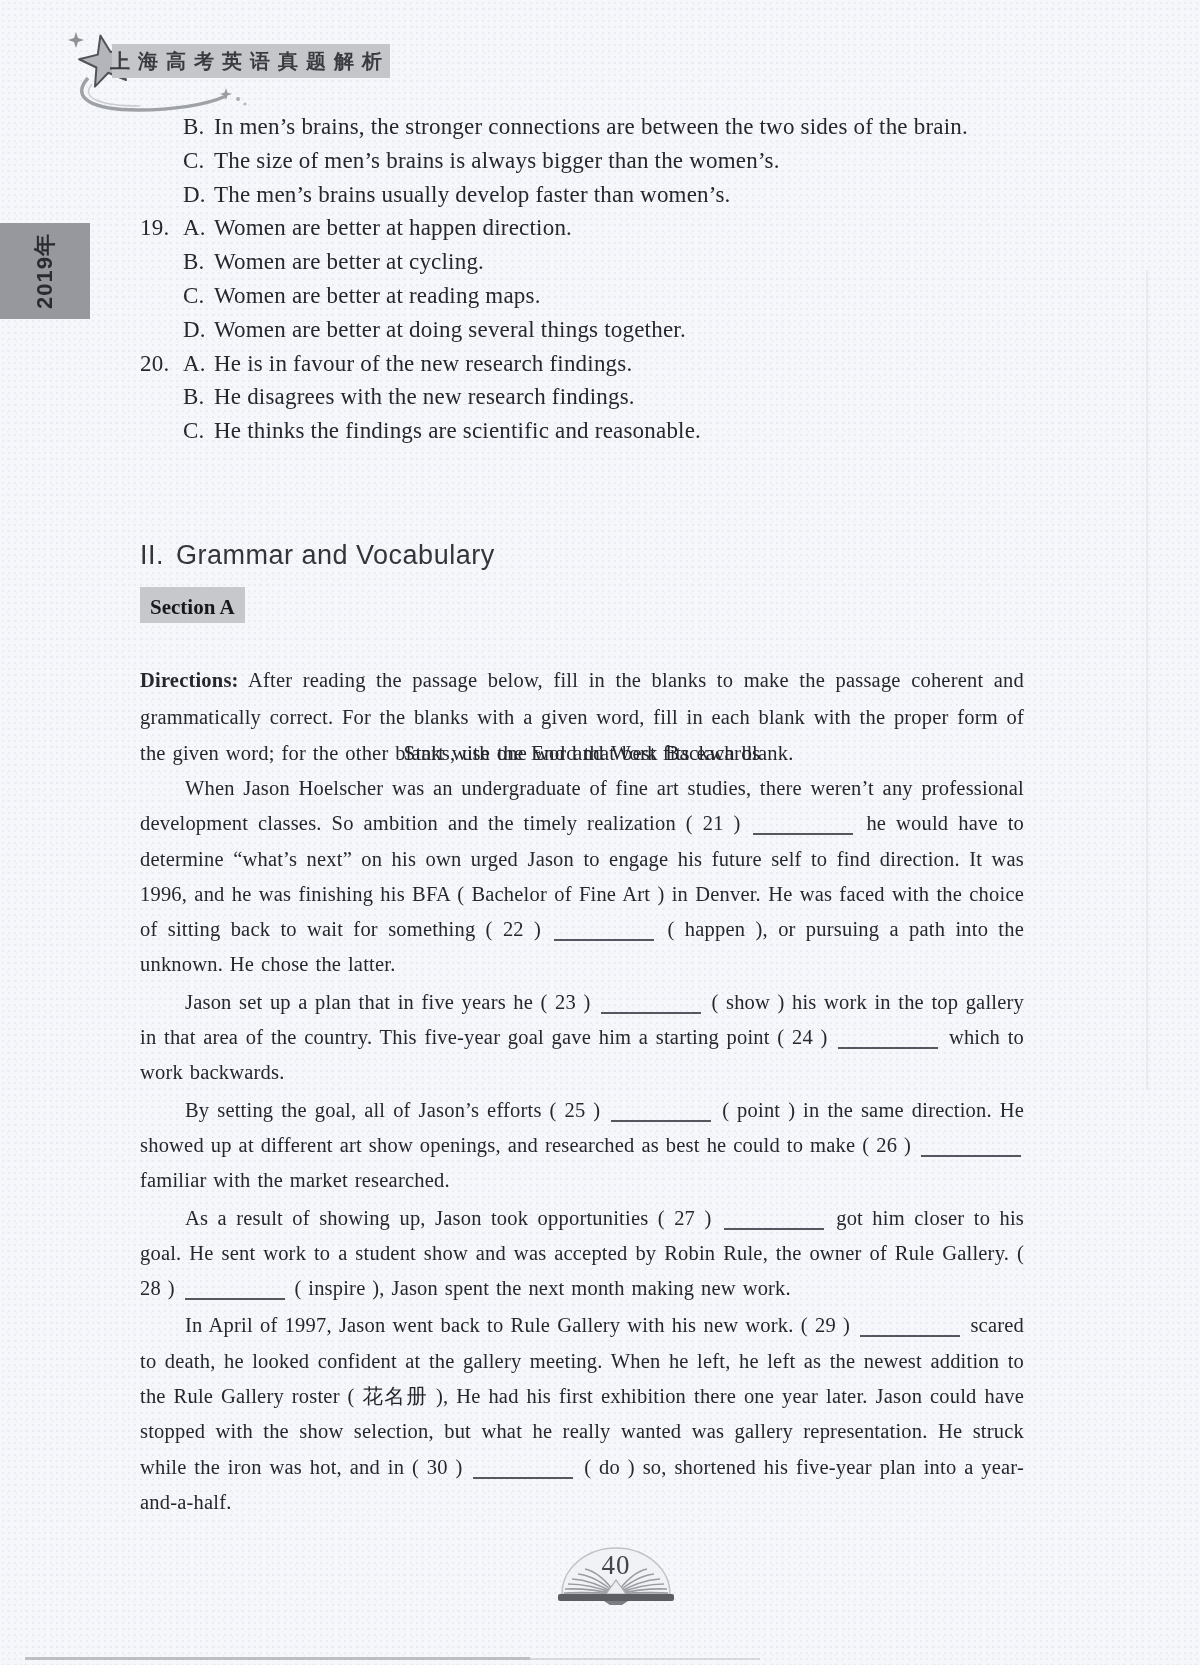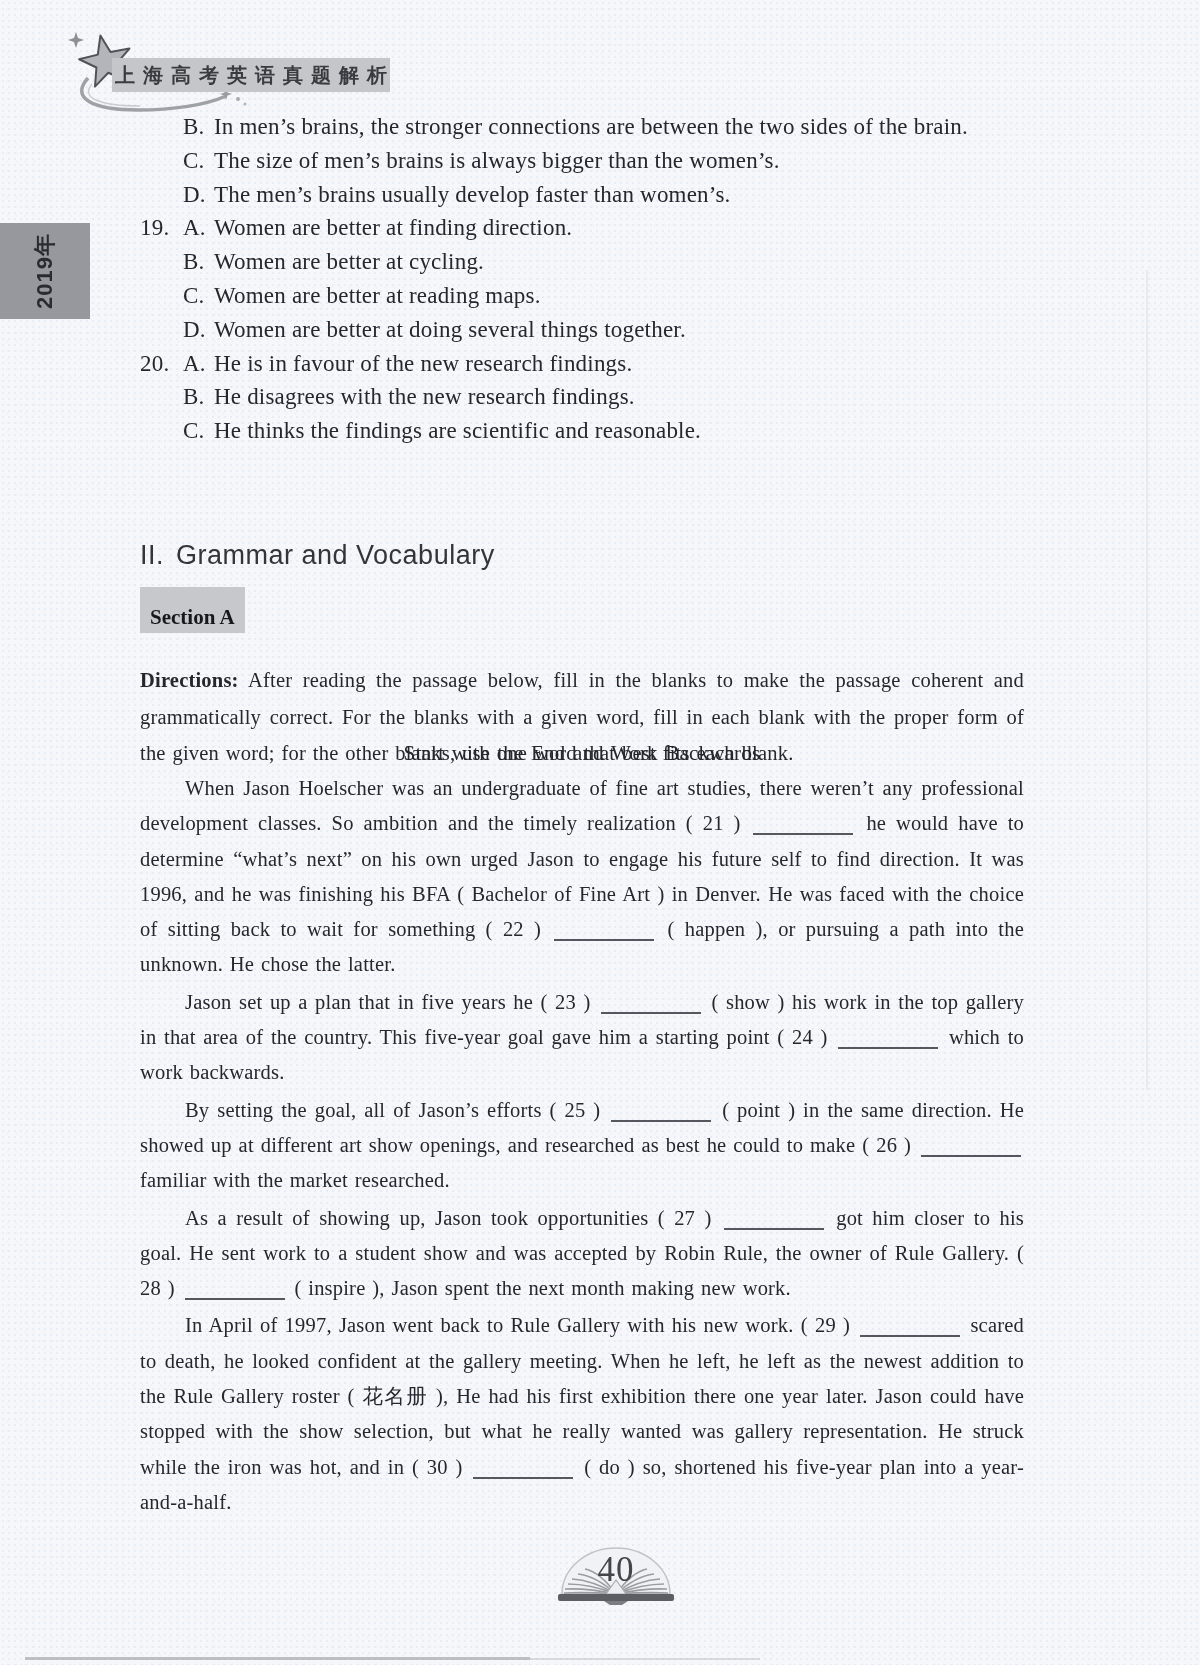--- a/index.html
+++ b/index.html
@@ -18,7 +18,7 @@
   .deco-svg { position:absolute; left:58px; top:26px; width:190px; height:86px; }
   .header-bar {
     position:absolute; left:112px; top:44px; width:278px; height:34px;
-    background:#c5c6ca; display:flex; align-items:center; justify-content:center;margin-top:14px;
+    background:#c5c6ca; display:flex; align-items:center; justify-content:flex-end;
   }
   .header-bar span {
     font-family:"Liberation Sans", sans-serif; font-weight:bold;

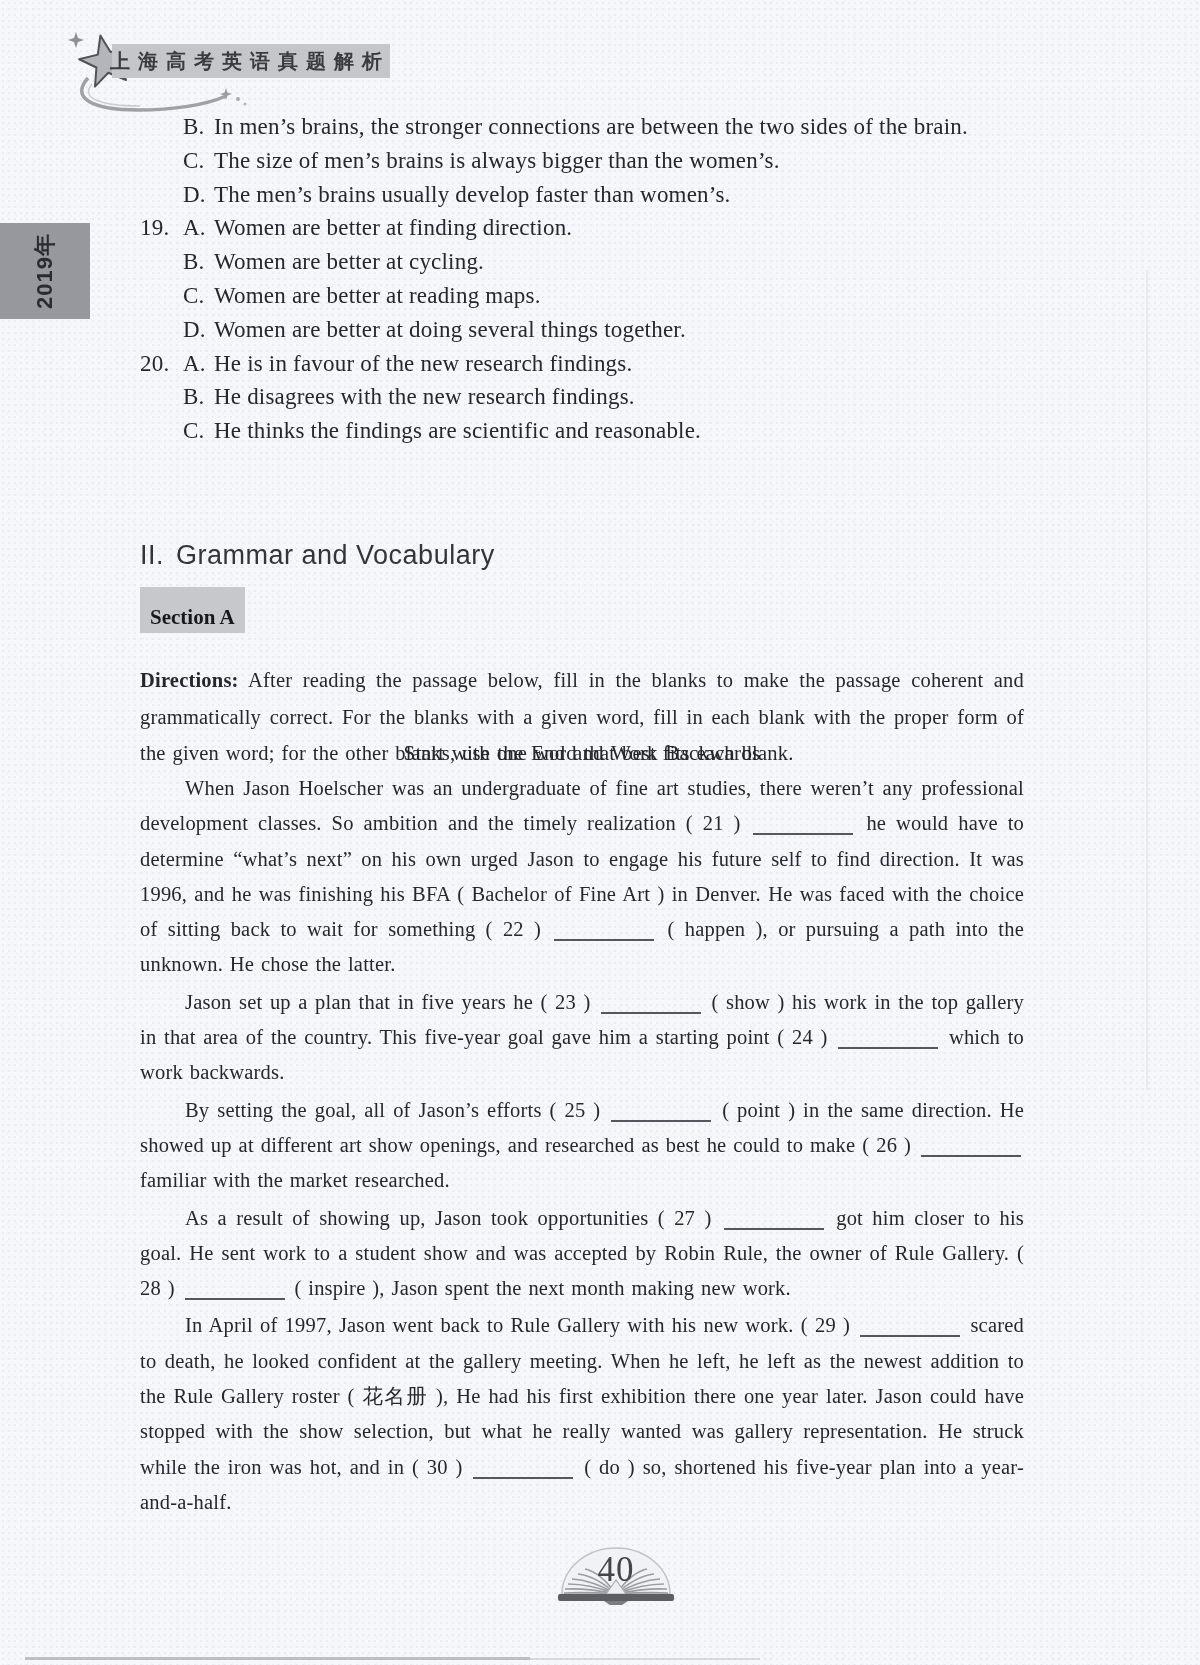--- a/index.html
+++ b/index.html
@@ -109,7 +109,7 @@
       <div class="opt"><span class="num"></span><span class="letter">B.</span><span>In men’s brains, the stronger connections are between the two sides of the brain.</span></div>
       <div class="opt"><span class="num"></span><span class="letter">C.</span><span>The size of men’s brains is always bigger than the women’s.</span></div>
       <div class="opt"><span class="num"></span><span class="letter">D.</span><span>The men’s brains usually develop faster than women’s.</span></div>
-      <div class="opt"><span class="num">19.</span><span class="letter">A.</span><span>Women are better at finding direction.</span></div>
+      <div class="opt"><span class="num">19.</span><span class="letter">A.</span><span>Women are better at happen direction.</span></div>
       <div class="opt"><span class="num"></span><span class="letter">B.</span><span>Women are better at cycling.</span></div>
       <div class="opt"><span class="num"></span><span class="letter">C.</span><span>Women are better at reading maps.</span></div>
       <div class="opt"><span class="num"></span><span class="letter">D.</span><span>Women are better at doing several things together.</span></div>

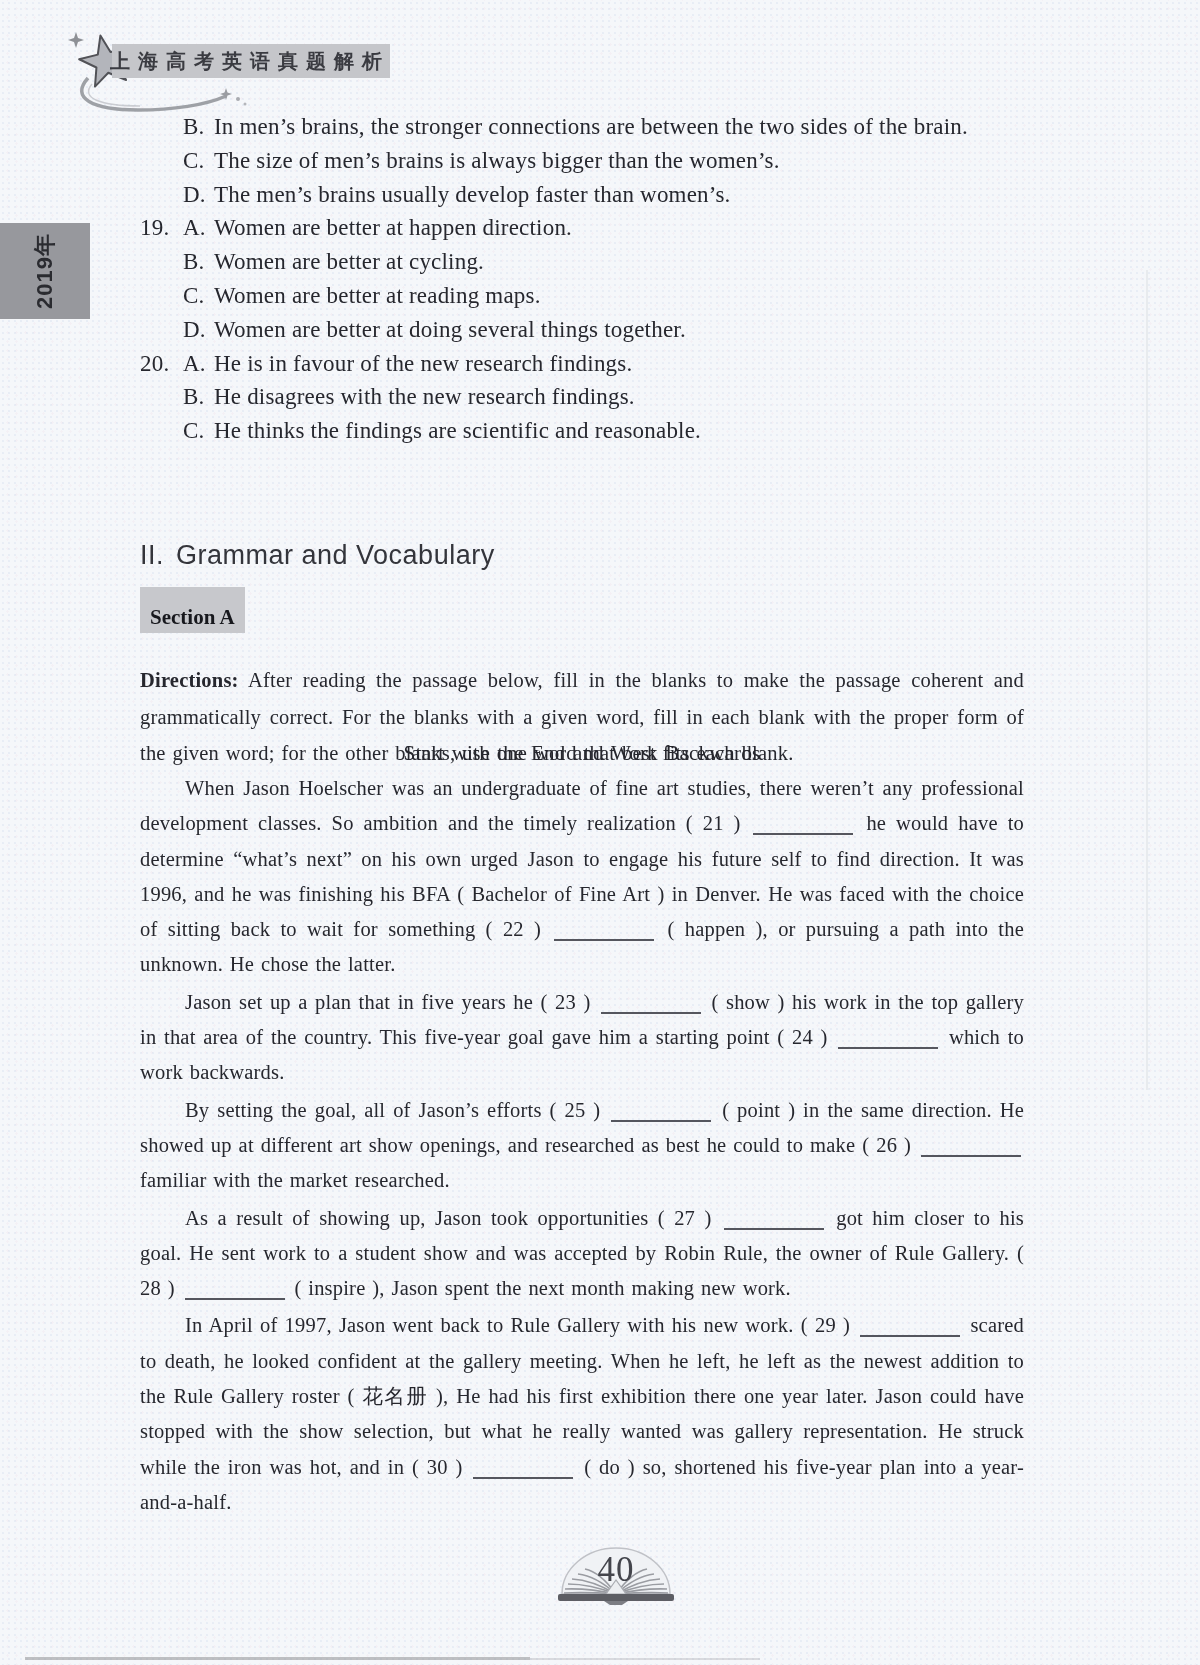--- a/index.html
+++ b/index.html
@@ -47,7 +47,7 @@
   .sec-heading .numeral { margin-right:12px; }
   .section-a {
     position:absolute; top:587px; left:0; display:inline-block;
-    background:#c7c8cc; padding:18px 10px 3px; font-weight:bold; font-size:21px; color:#17181d;
+    background:#c7c8cc; padding:8px 10px 3px; font-weight:bold; font-size:21px; color:#17181d;
   }
   .directions {
     position:absolute; top:662px; left:0; width:884px; margin:0;

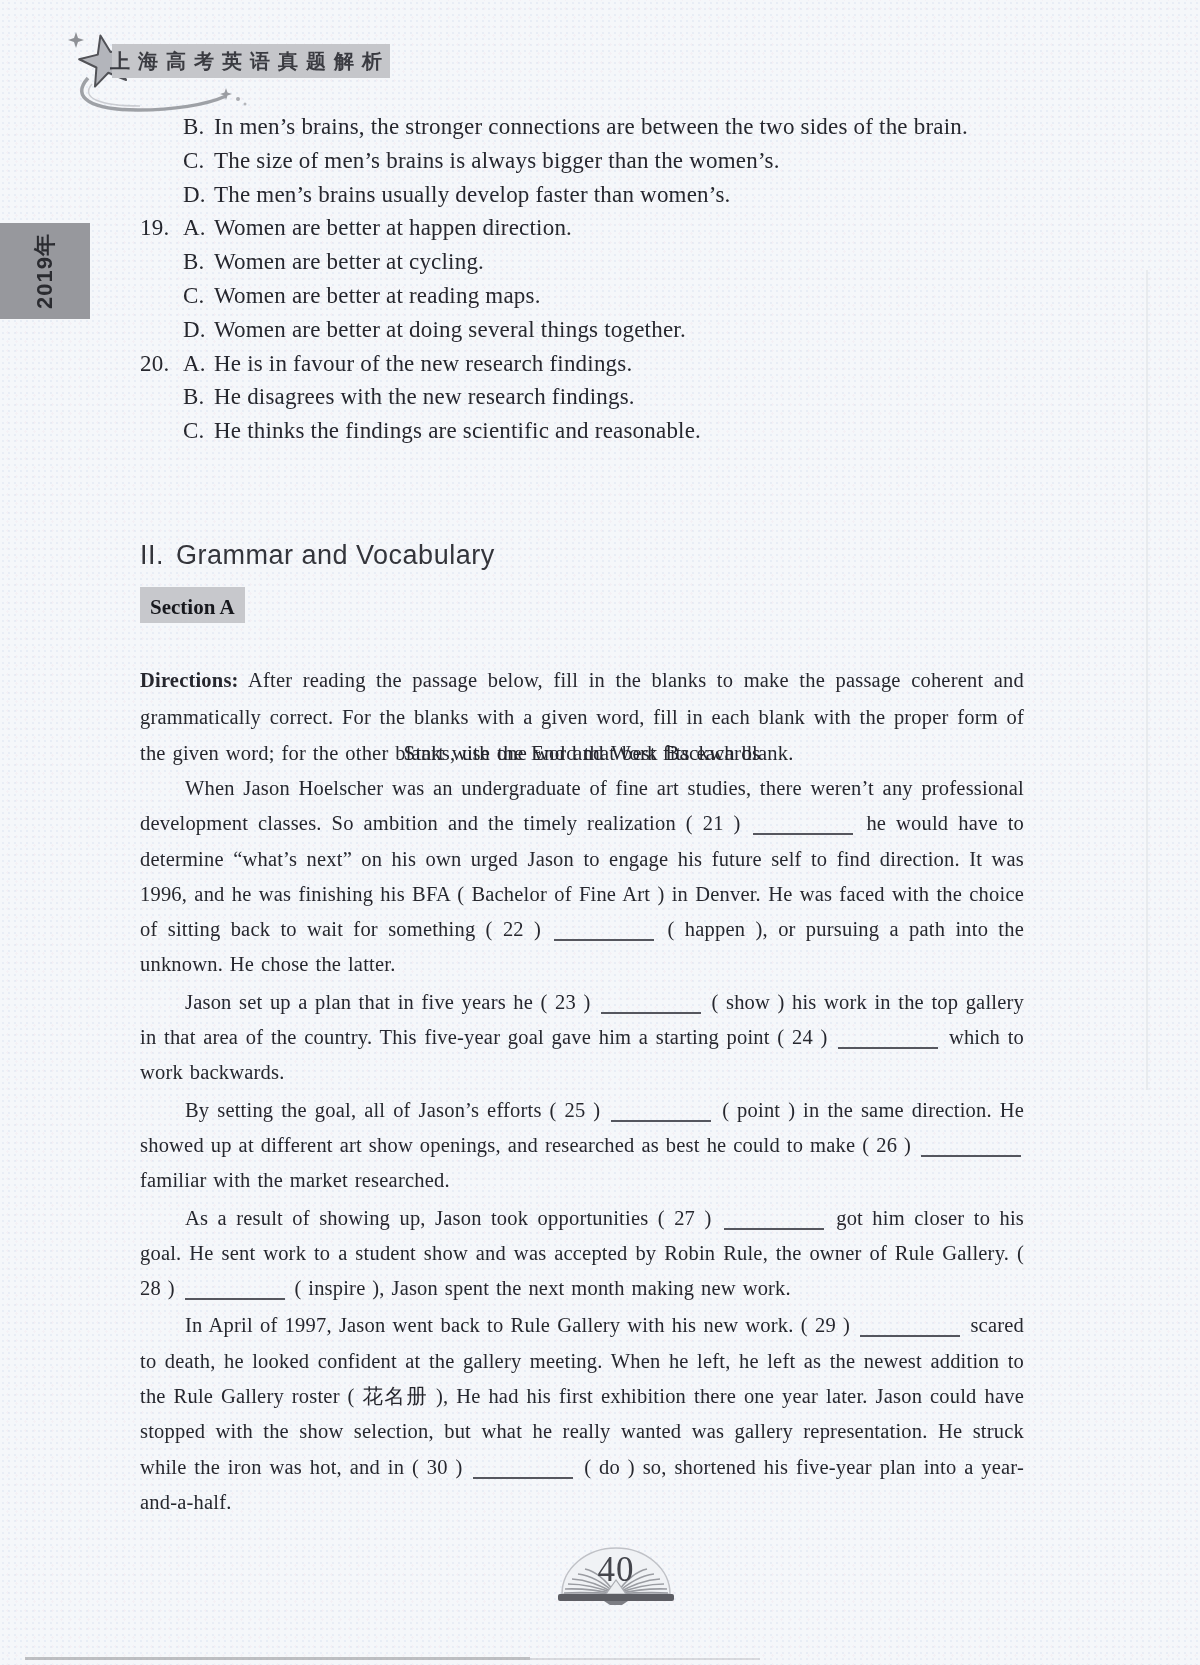--- a/index.html
+++ b/index.html
@@ -73,7 +73,7 @@
   .footer-book svg { position:absolute; left:0; top:0; }
   .page-num {
     position:absolute; left:0; top:8px; width:128px; text-align:center;
-    font-size:35px; color:#44454c; letter-spacing:1px;
+    font-size:27px; color:#44454c; letter-spacing:1px;
   }
   
   .artifact-line1 { position:absolute; left:25px; top:1657px; width:505px; height:3px; background:#8f9194; opacity:0.55; }

